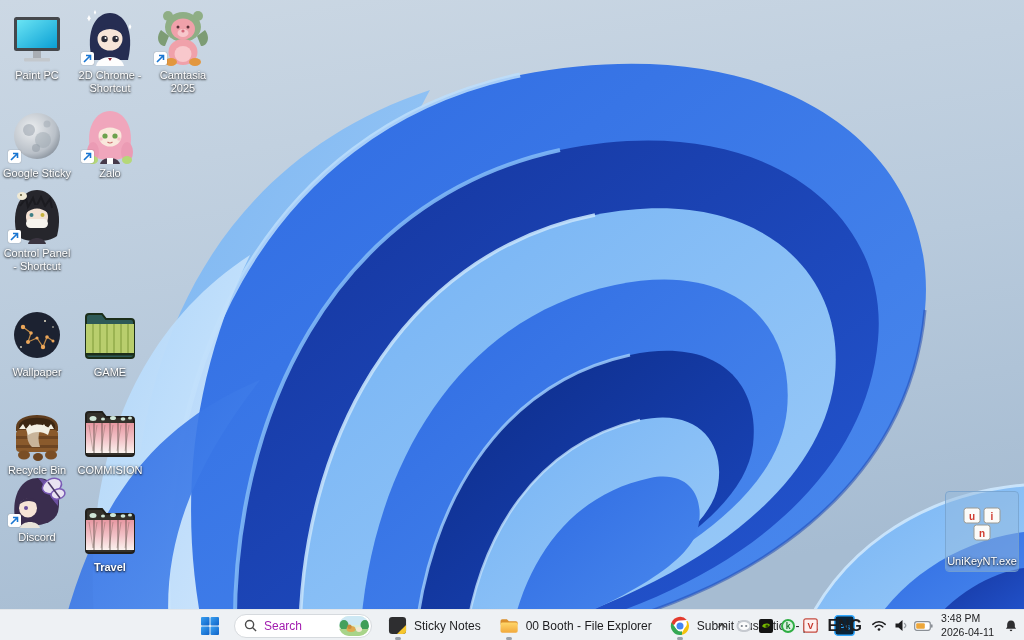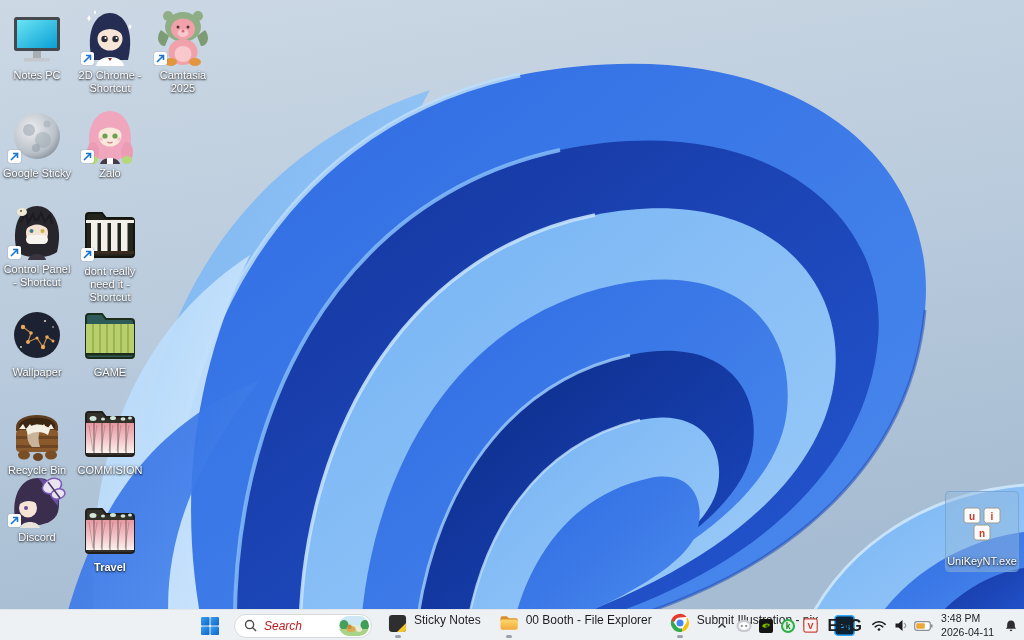--- a/index.html
+++ b/index.html
@@ -135,7 +135,7 @@
         <rect x="15" y="48" width="26" height="3.5" rx="1" fill="#c3c8cd"></rect>
       </svg>
     </div>
-    <div class="lbl">Notes PC</div>
+    <div class="lbl">Paint PC</div>
   </div>
 
   <div class="dicon" style="left:74px;top:6px;">

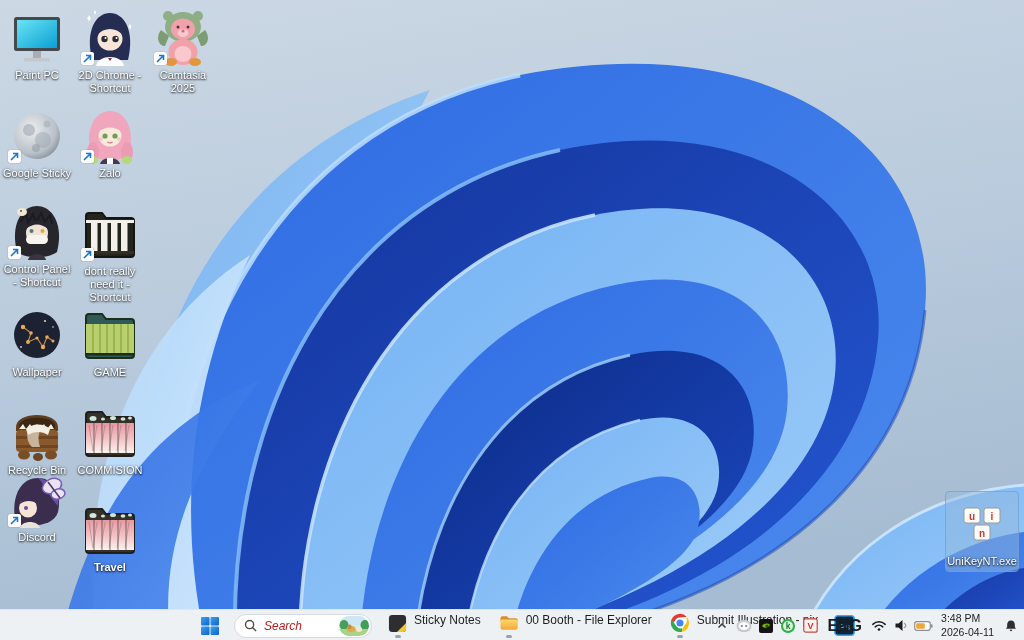--- a/index.html
+++ b/index.html
@@ -242,7 +242,7 @@
     <div class="lbl">Zalo</div>
   </div>
 
-  <div class="dicon" style="left:1px;top:200px;">
+  <div class="dicon" style="left:1px;top:184px;">
     <div class="art">
       <svg width="58" height="58" viewBox="0 0 58 58">
         <path d="M9 50 C2 22 14 4 29 4 C44 4 56 22 49 50 C40 57 18 57 9 50 Z" fill="#26262c"></path>

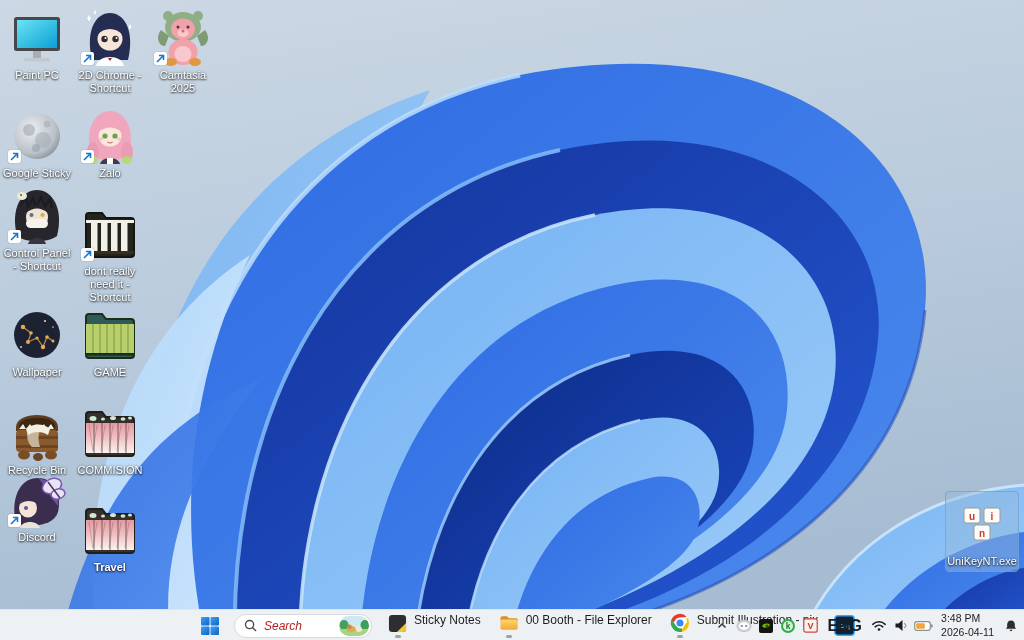--- a/index.html
+++ b/index.html
@@ -265,25 +265,6 @@
     <div class="lbl">Control Panel - Shortcut</div>
   </div>
 
-  <div class="dicon" style="left:74px;top:202px;">
-    <div class="art">
-      <svg width="58" height="56" viewBox="0 0 58 56">
-        <path d="M5 10 a3 3 0 0 1 3 -3 h13 l4 5 h25 a3 3 0 0 1 3 3 v33 a3 3 0 0 1 -3 3 H8 a3 3 0 0 1 -3 -3 Z" fill="#23251d" stroke="#15160f" stroke-width="2"></path>
-        <rect x="5" y="14" width="48" height="3" fill="#f2f0e8"></rect>
-        <rect x="10" y="17" width="6.5" height="28" fill="#f2f0e8"></rect>
-        <rect x="20" y="17" width="6.5" height="28" fill="#f2f0e8"></rect>
-        <rect x="30" y="17" width="6.5" height="28" fill="#f2f0e8"></rect>
-        <rect x="40" y="17" width="6.5" height="28" fill="#f2f0e8"></rect>
-        <rect x="5" y="45" width="48" height="3" fill="#3b2c20"></rect>
-      </svg>
-      <span class="sc-arrow">
-        <svg width="9" height="9" viewBox="0 0 9 9">
-            <path d="M1 8 L7 2 M3 1.5 H7.5 V6" stroke="#1976d2" stroke-width="1.6" fill="none"></path>
-          </svg>
-      </span>
-    </div>
-    <div class="lbl">dont really need it - Shortcut</div>
-  </div>
 
   <div class="dicon" style="left:1px;top:303px;">
     <div class="art">

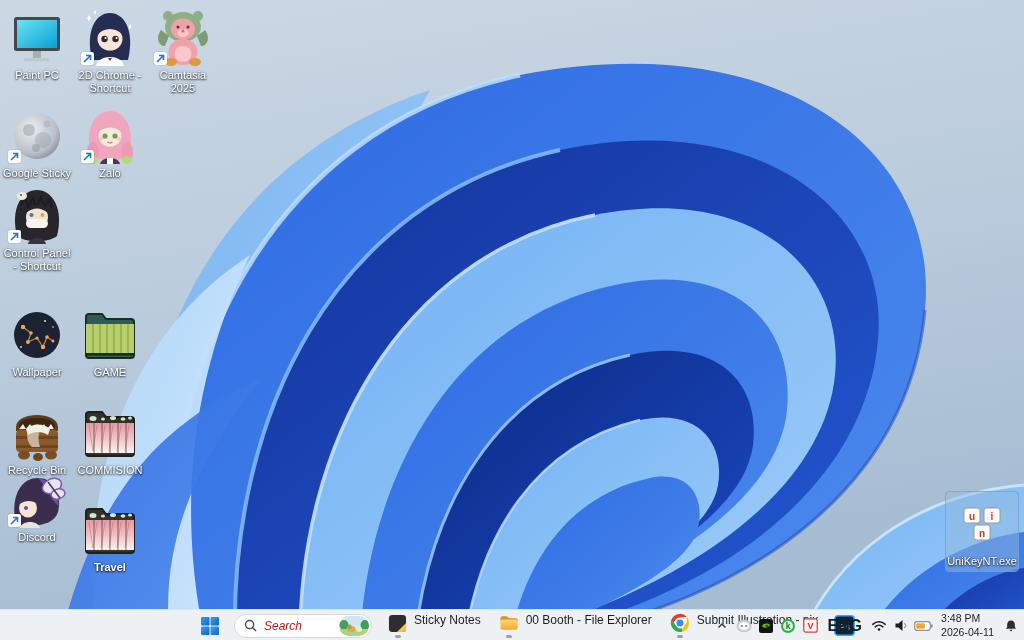--- a/index.html
+++ b/index.html
@@ -48,7 +48,7 @@
     background:#fff;border:1px solid #d6dade;border-radius:13px;box-sizing:border-box;
     padding:0 2px 0 9px;gap:7px;
   }
-  #search-pill .s-txt{font-size:12px;color:#b91c1c;flex:1;font-style:italic;}
+  #search-pill .s-txt{font-size:12px;color:#a21caf;flex:1;}
   #search-img{width:30px;height:20px;border-radius:10px;overflow:hidden;display:block;}
 
   #tb-right{position:absolute;right:3px;top:0;height:31px;display:flex;align-items:center;gap:2px;}

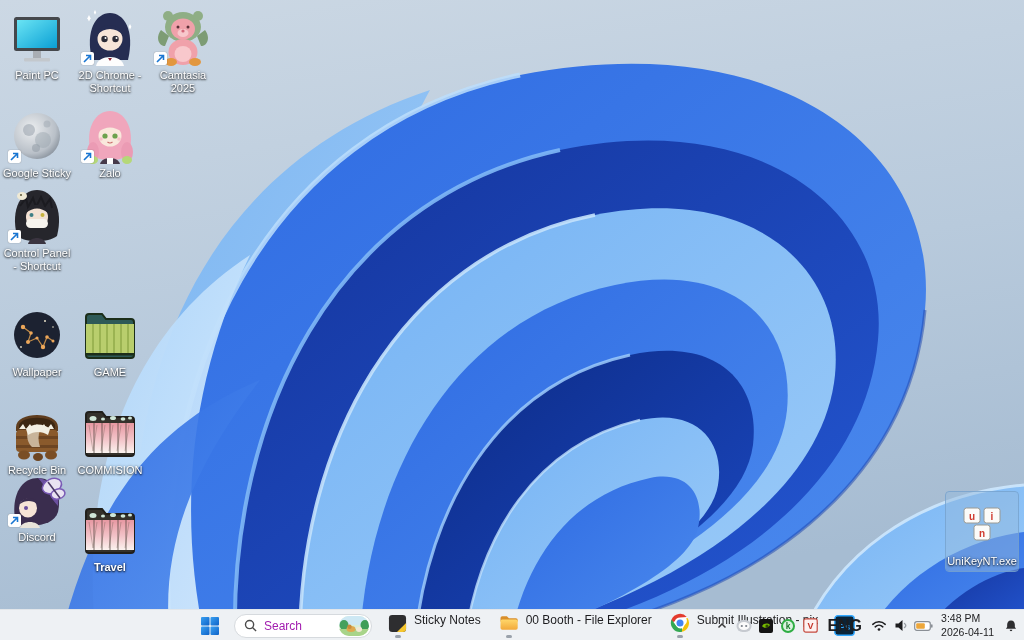--- a/index.html
+++ b/index.html
@@ -39,7 +39,7 @@
   }
   #tb-main{position:absolute;left:197px;top:0;height:31px;display:flex;align-items:center;}
   .tb-btn{height:26px;display:flex;align-items:center;justify-content:center;border-radius:4px;padding:0 3px;}
-  .tb-app{display:flex;gap:6px;padding:0 7px;height:26px;border-radius:4px;position:relative;}
+  .tb-app{display:flex;align-items:center;gap:6px;padding:0 7px;height:26px;border-radius:4px;position:relative;}
   .tb-app .app-lbl{font-size:12px;color:#1d1d1f;white-space:nowrap;}
   .tb-ico{position:relative;width:21px;height:21px;display:flex;align-items:center;justify-content:center;}
   .run-ind{position:absolute;left:50%;bottom:-4px;transform:translateX(-50%);width:6px;height:3px;border-radius:2px;background:#9aa2ab;}

